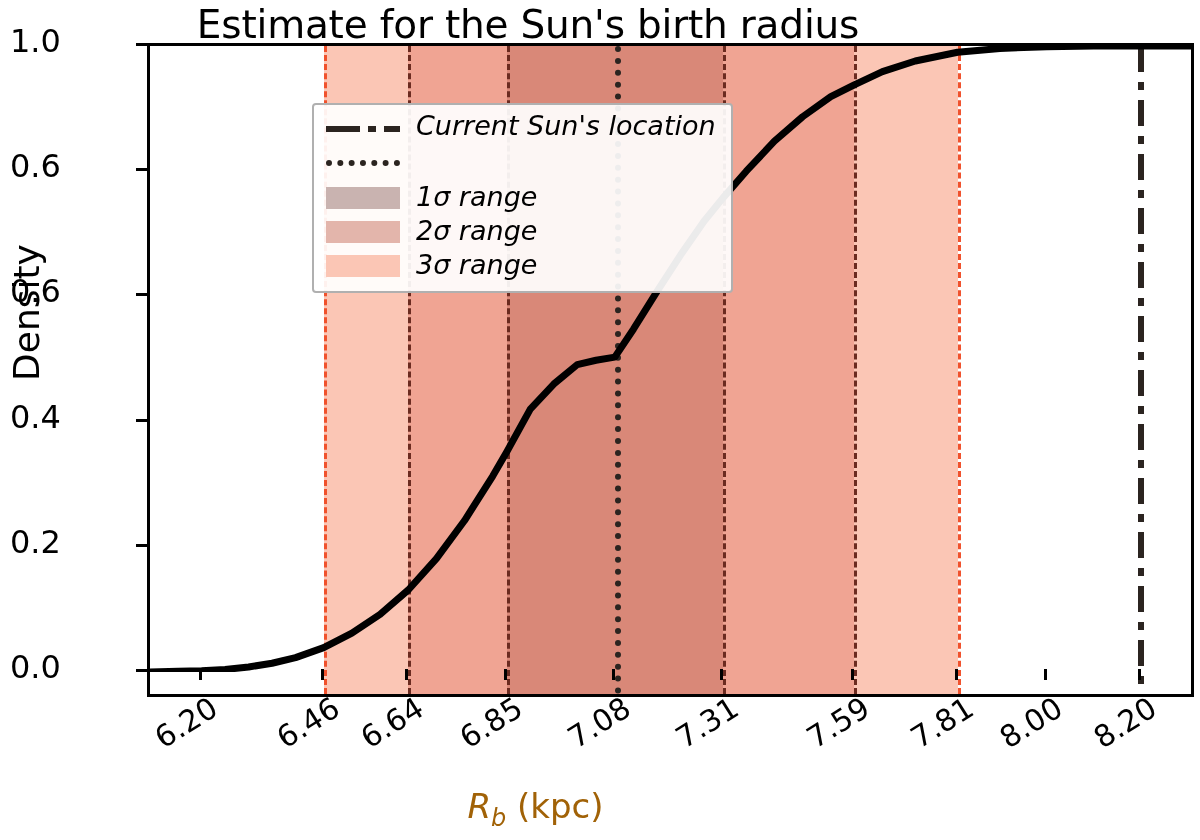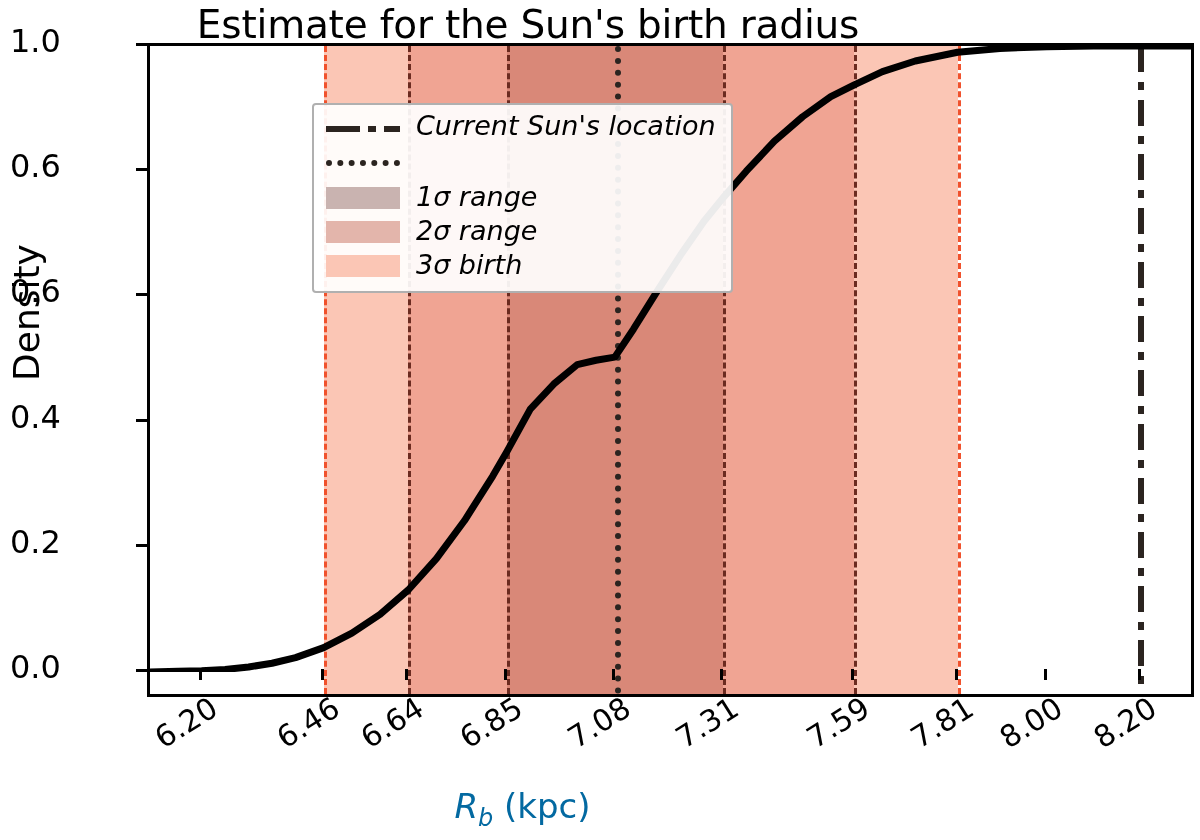--- a/index.html
+++ b/index.html
@@ -280,7 +280,7 @@
         <span class="legend-key">
           <span class="key-patch" id="patch-3sigma" style="background: rgb(251, 198, 181);"></span>
         </span>
-        <span class="legend-label">3σ birth</span>
+        <span class="legend-label">3σ range</span>
       </div>
 
     </div>

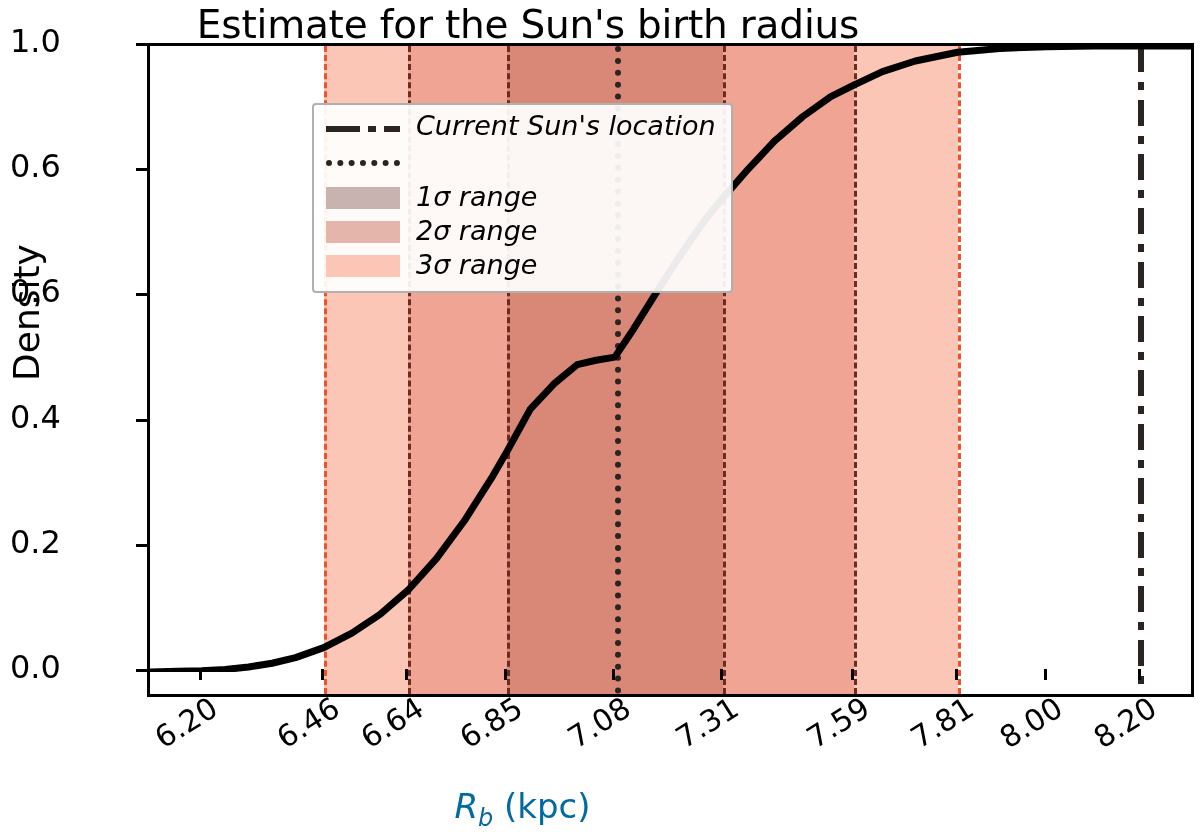--- a/index.html
+++ b/index.html
@@ -142,12 +142,12 @@
   }
   #xlabel {
     position: absolute;
-    left: 3px;
+    left: 16px;
     top: 786px;
     width: 1039px;
     text-align: center;
     font-size: 34px;
-    color: #0369a1;
+    color: #a16207;
     white-space: nowrap;
   }
   #xlabel .ital { font-style: italic; }

